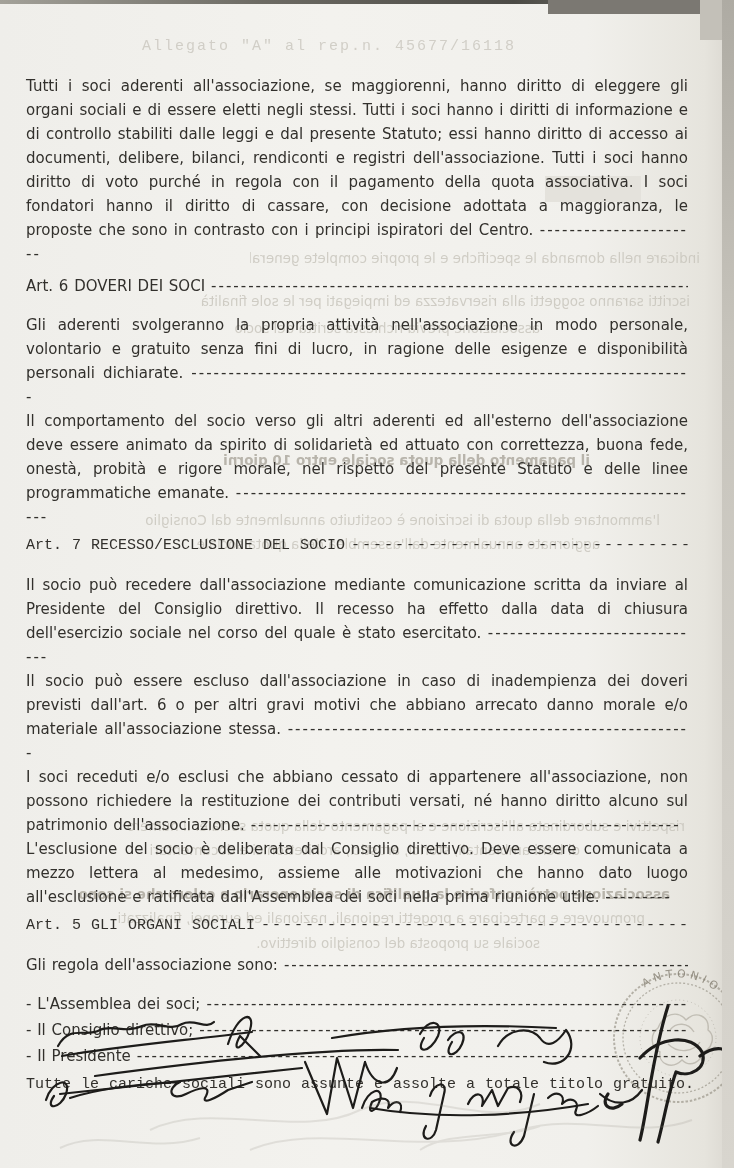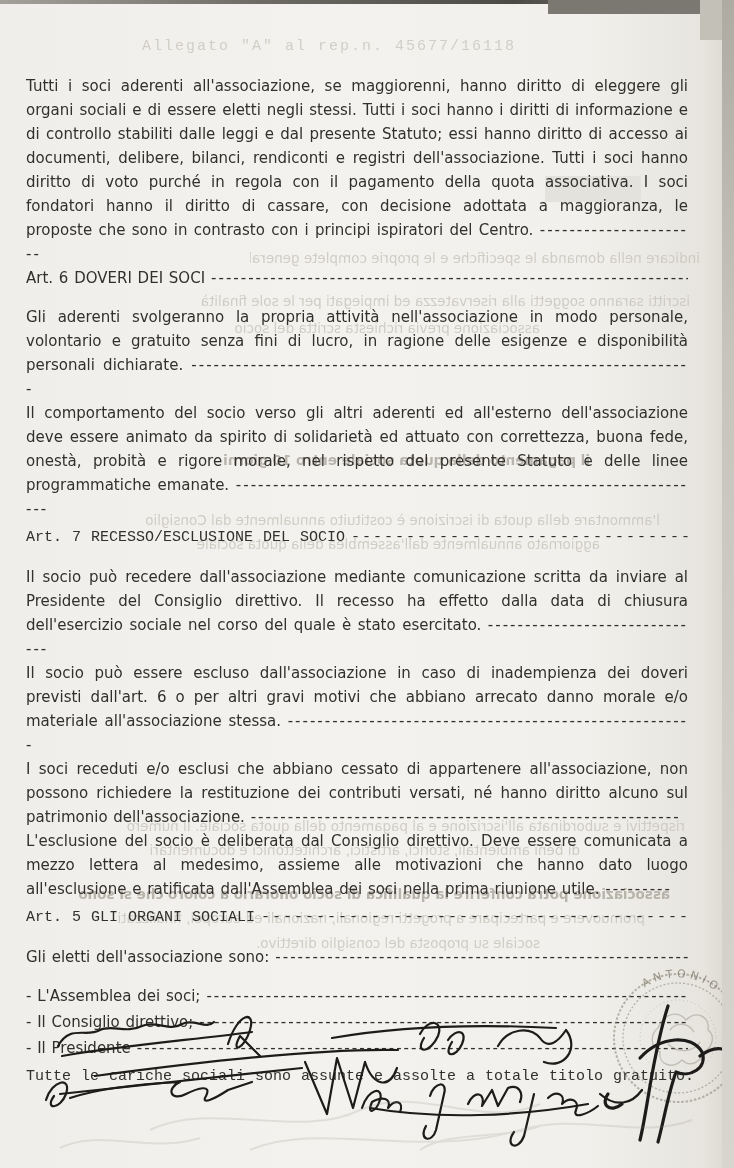--- a/index.html
+++ b/index.html
@@ -30,7 +30,7 @@
   .line{display:flex;align-items:baseline;}
   .line .t{white-space:nowrap;}
   .dash-fill{flex:1;overflow:hidden;white-space:nowrap;letter-spacing:2px;margin-left:6px;}
-  .mt-s{} .mt-m{margin-top:15px;} .mt-l{margin-top:5px;font-family:Liberation Mono, monospace;}
+  .mt-s{margin-top:8px;} .mt-m{margin-top:15px;} .mt-l{margin-top:5px;font-family:Liberation Mono, monospace;}
   .list .line{margin-top:2px;}
   
   .stamp{position:absolute;left:598px;top:958px;z-index:4;}

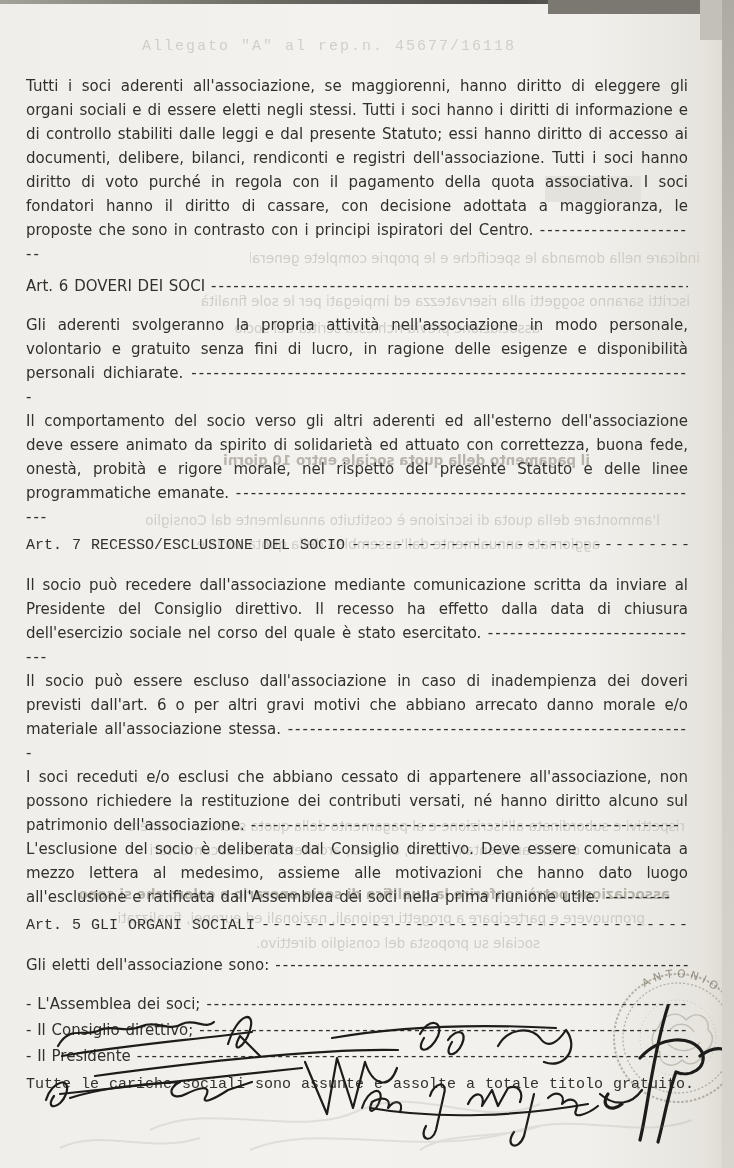--- a/index.html
+++ b/index.html
@@ -89,7 +89,7 @@
       </div>
 
     <div class="line mt-m">
-        <span class="t">Gli eletti dell'associazione sono:</span>
+        <span class="t">Gli regola dell'associazione sono:</span>
         <span class="dash-fill">----------------------------------------------------------------------------------------------------------------------------------------------------------------</span>
       </div>
 

